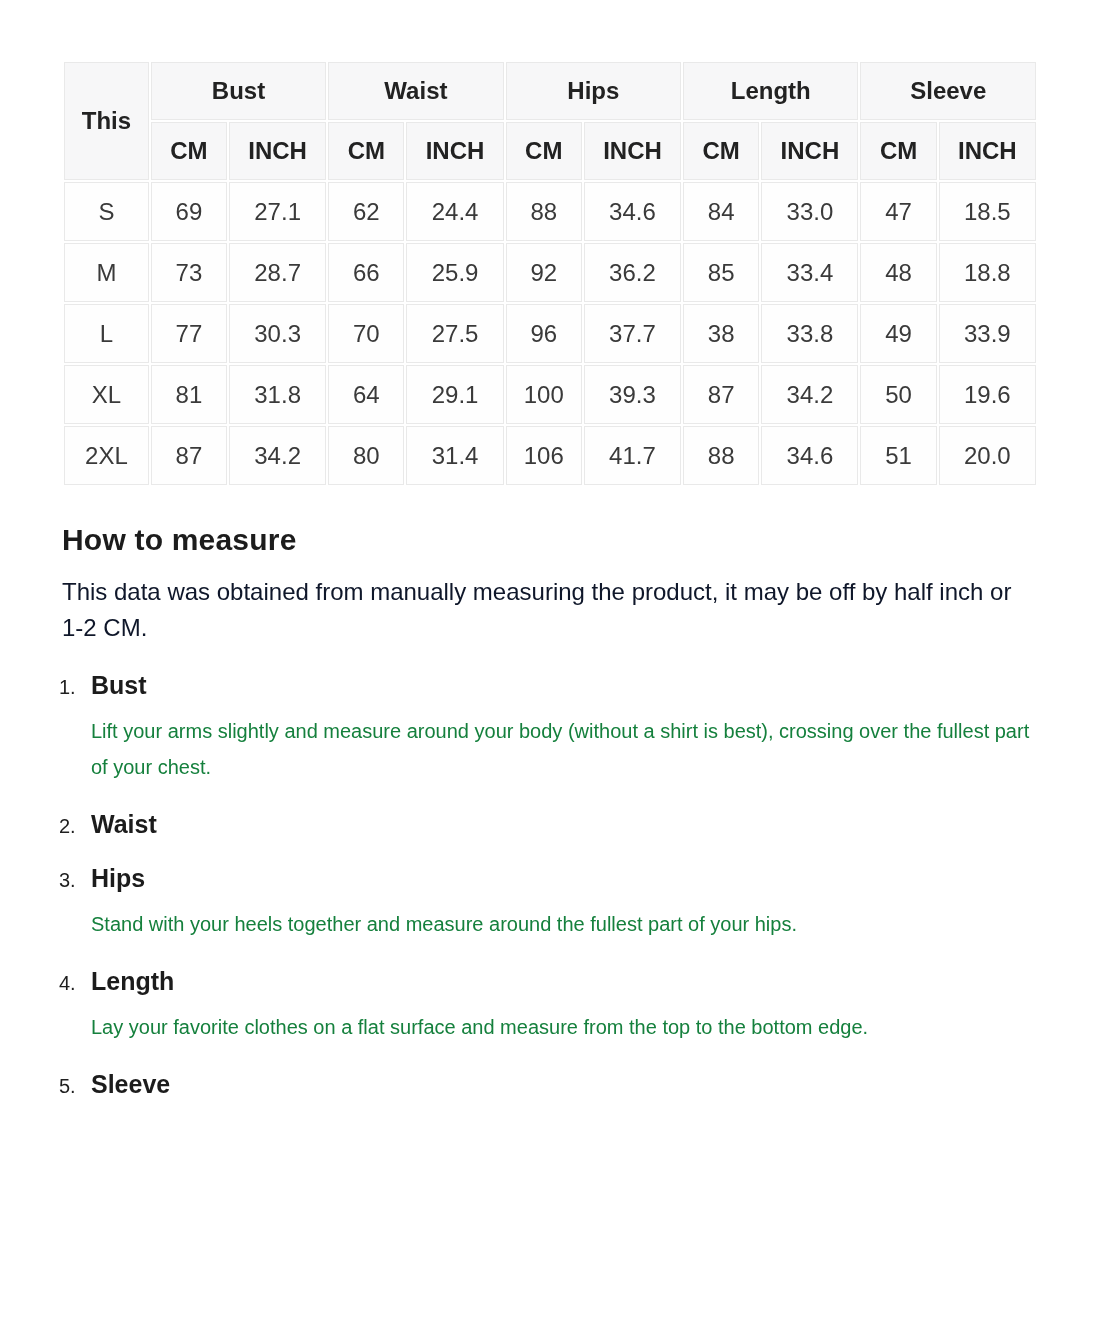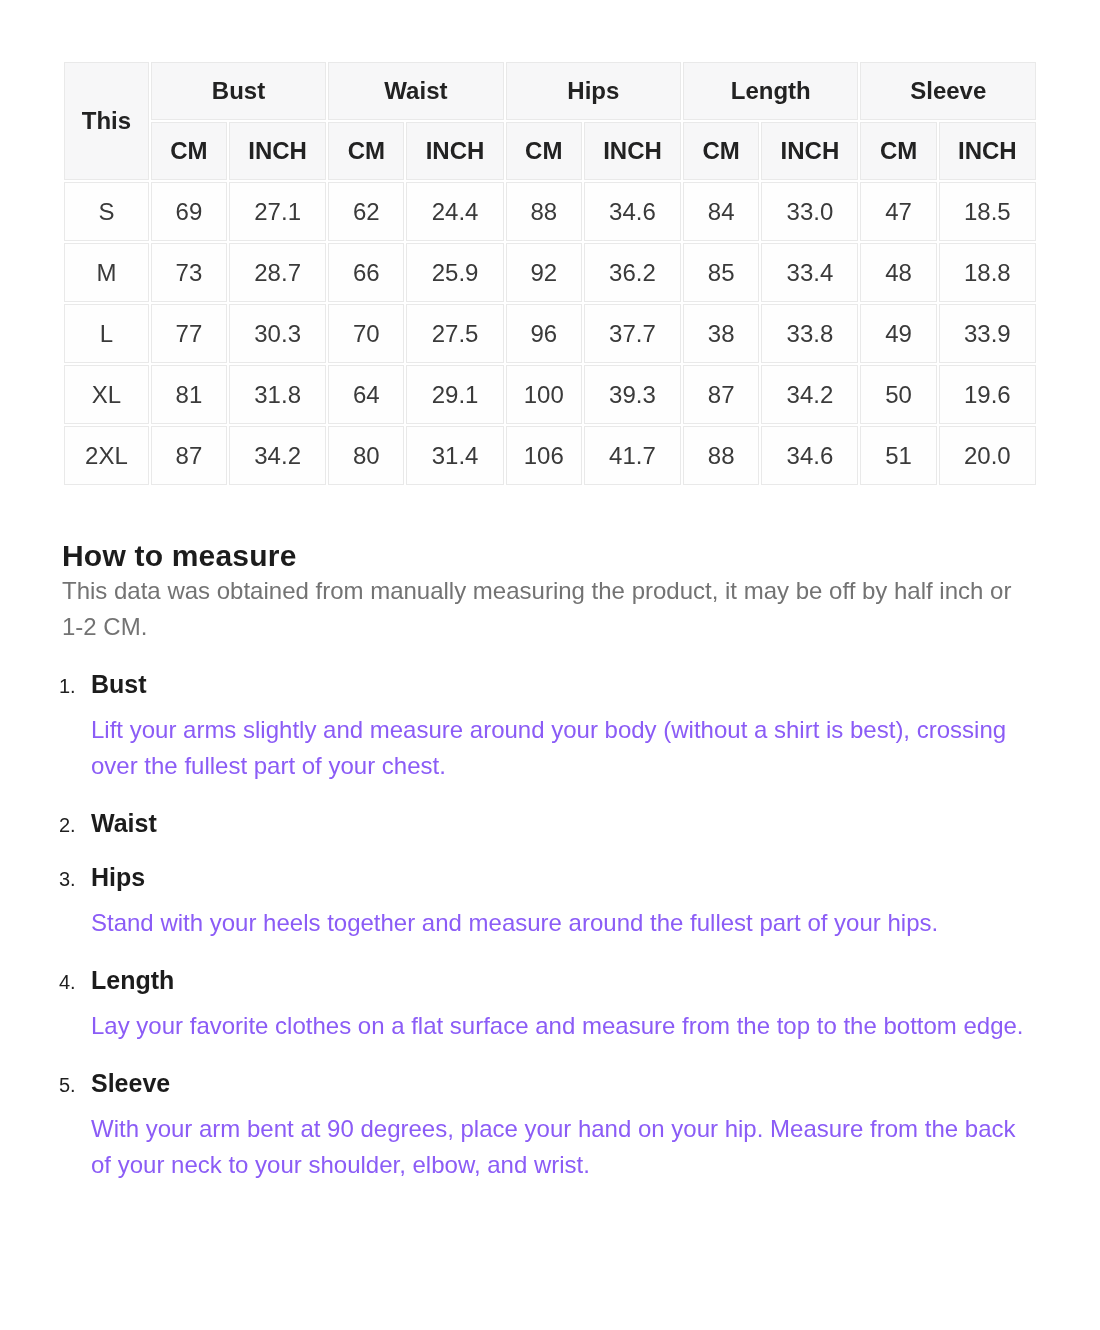--- a/index.html
+++ b/index.html
@@ -46,7 +46,7 @@
 
   
   .htm-title {
-    margin-top: 52px;
+    margin-top: 36px;
     font-size: 30px;
     font-weight: bold;
     color: #1c1c1c;

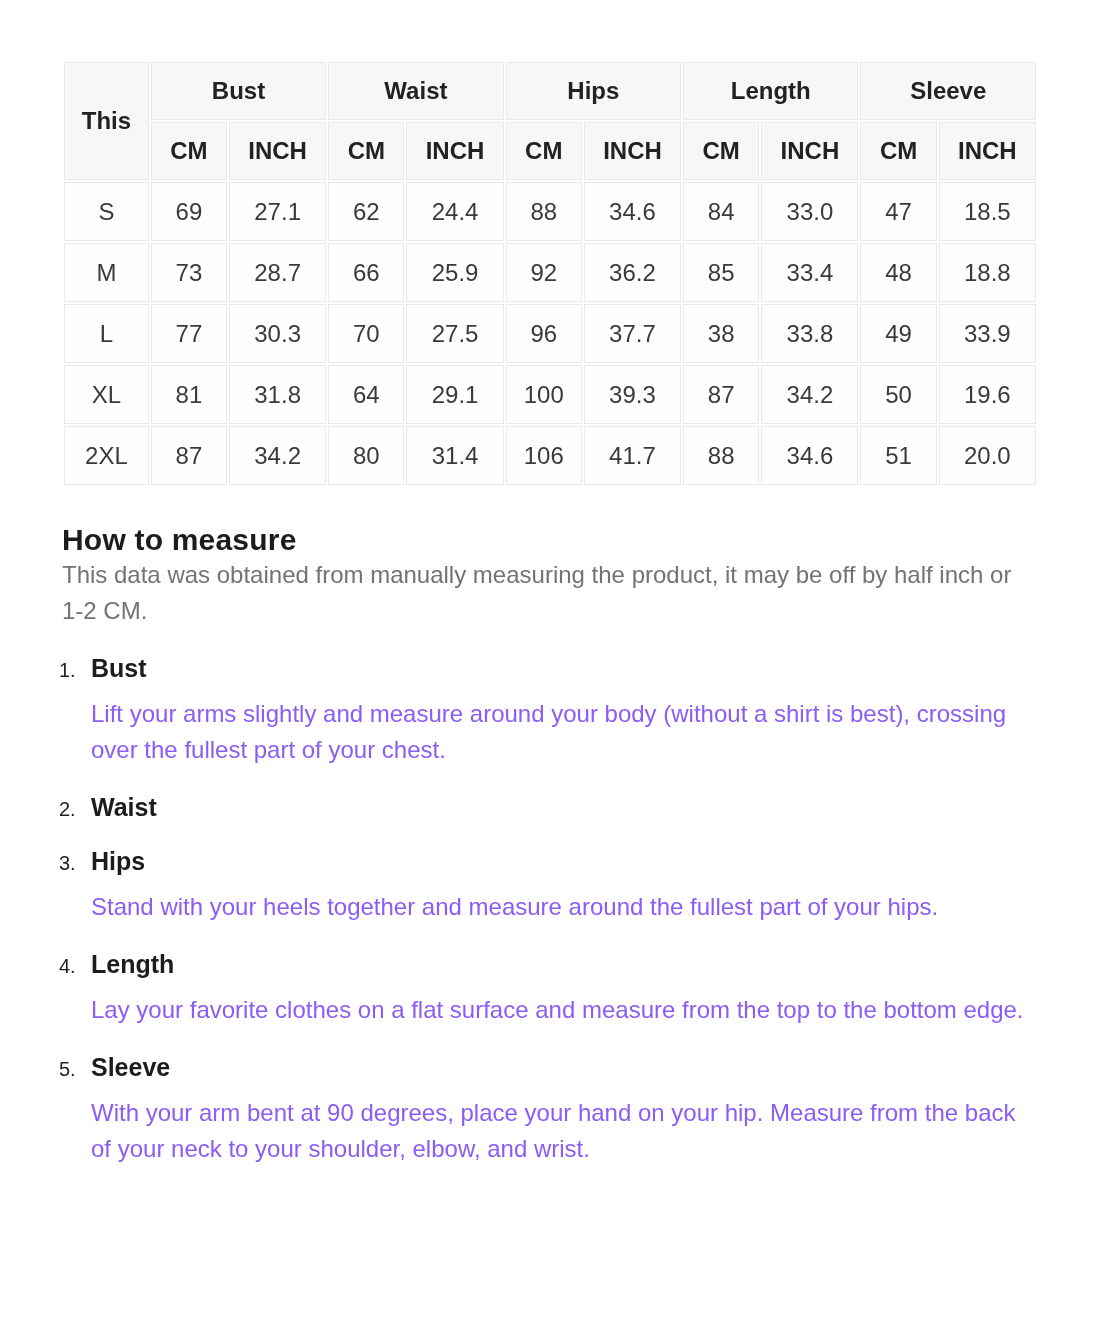--- a/index.html
+++ b/index.html
@@ -53,9 +53,10 @@
     letter-spacing: 0.2px;
   }
   .htm-intro {
+    margin-top: 17px;
     font-size: 24px;
     line-height: 36px;
-    color: #737373;
+    color: #0f172a;
     max-width: 978px;
   }
   .steps { margin-top: 8px; }

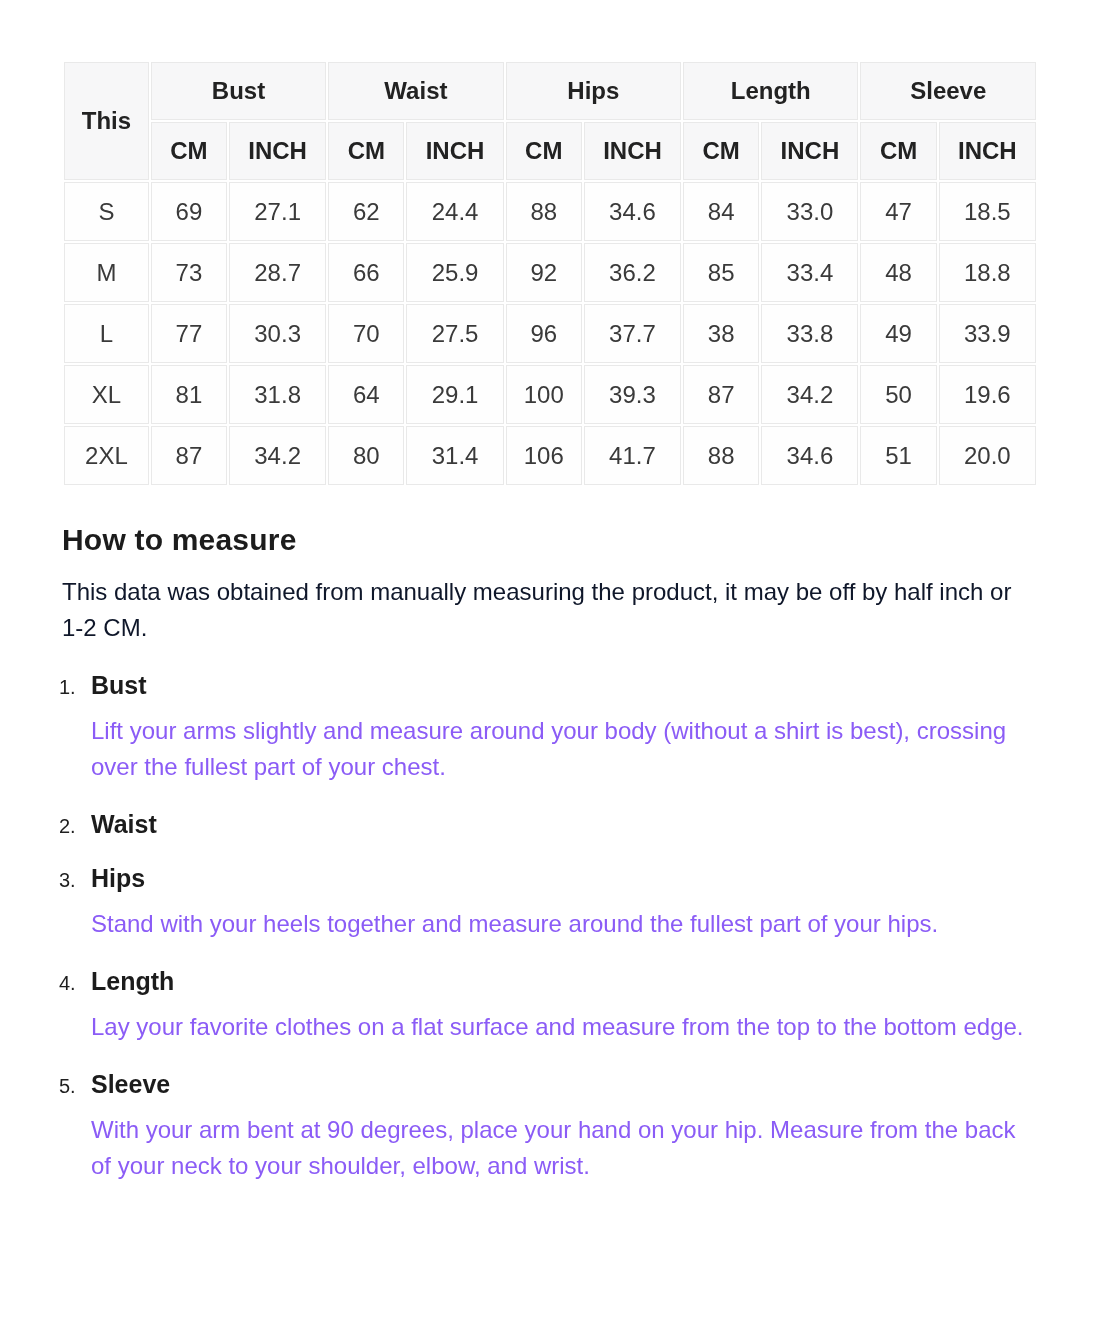--- a/index.html
+++ b/index.html
@@ -79,9 +79,9 @@
   }
   .step-desc {
     margin-top: 13px;
-    font-size: 24px;
+    font-size: 20px;
     line-height: 36px;
-    color: #8b5cf6;
+    color: #15803d;
     max-width: 950px;
   }
 </style>

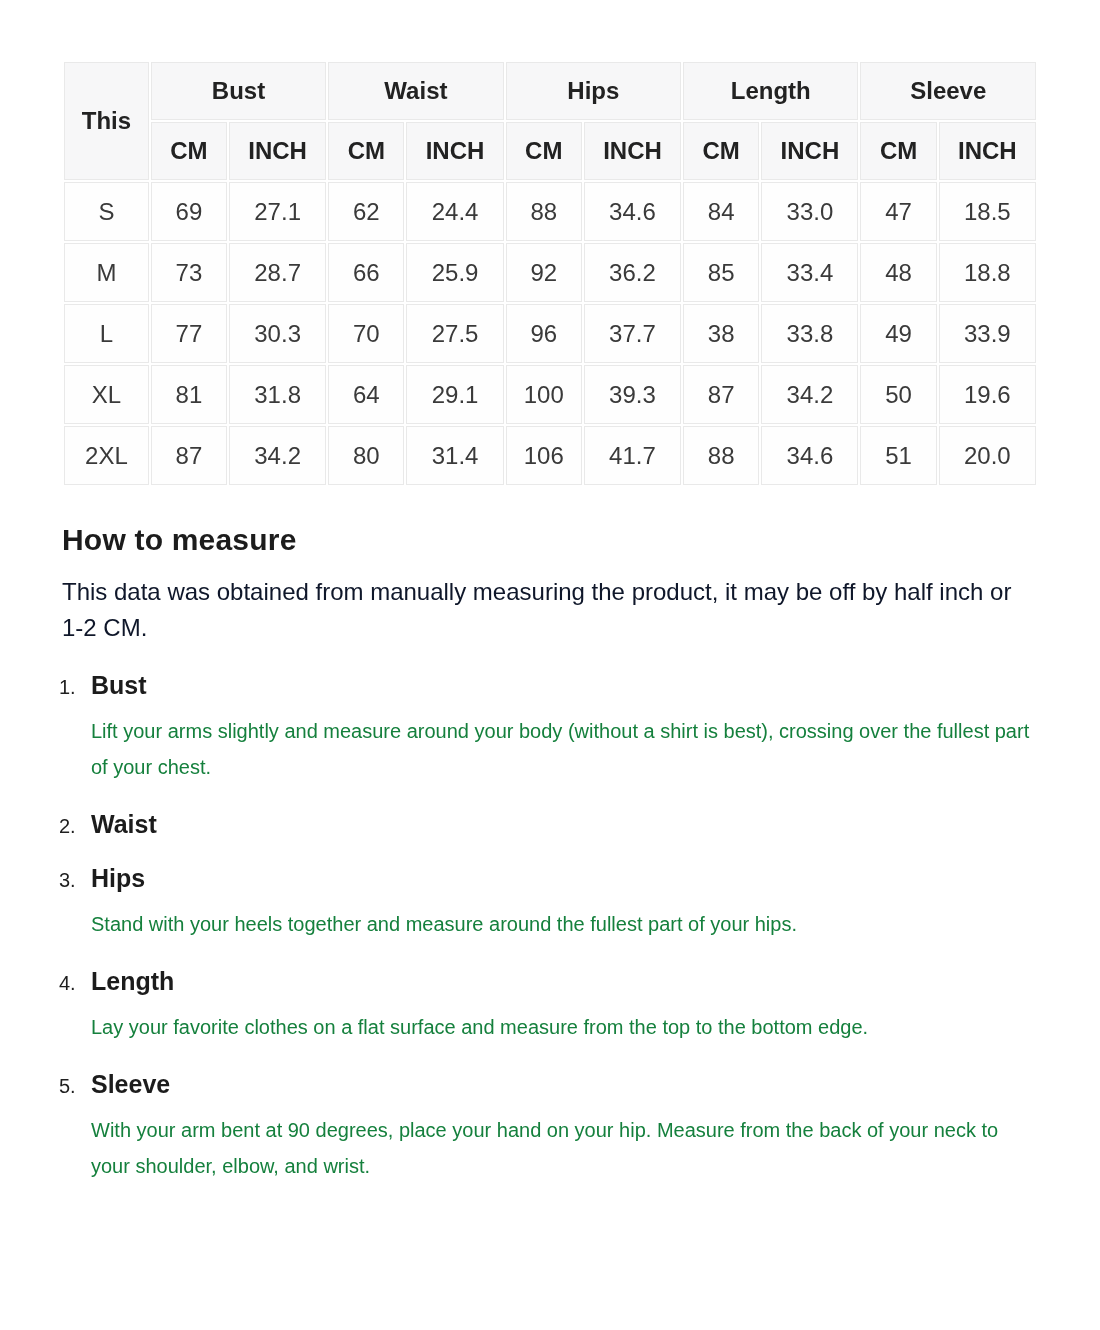--- a/index.html
+++ b/index.html
@@ -222,7 +222,6 @@
     <div class="step">
       <span class="step-number">5.</span>
       <div class="step-title">Sleeve</div>
-      <div class="step-desc">With your arm bent at 90 degrees, place your hand on your hip. Measure from the back of your neck to your shoulder, elbow, and wrist.</div>
     </div>
   </div>
 

